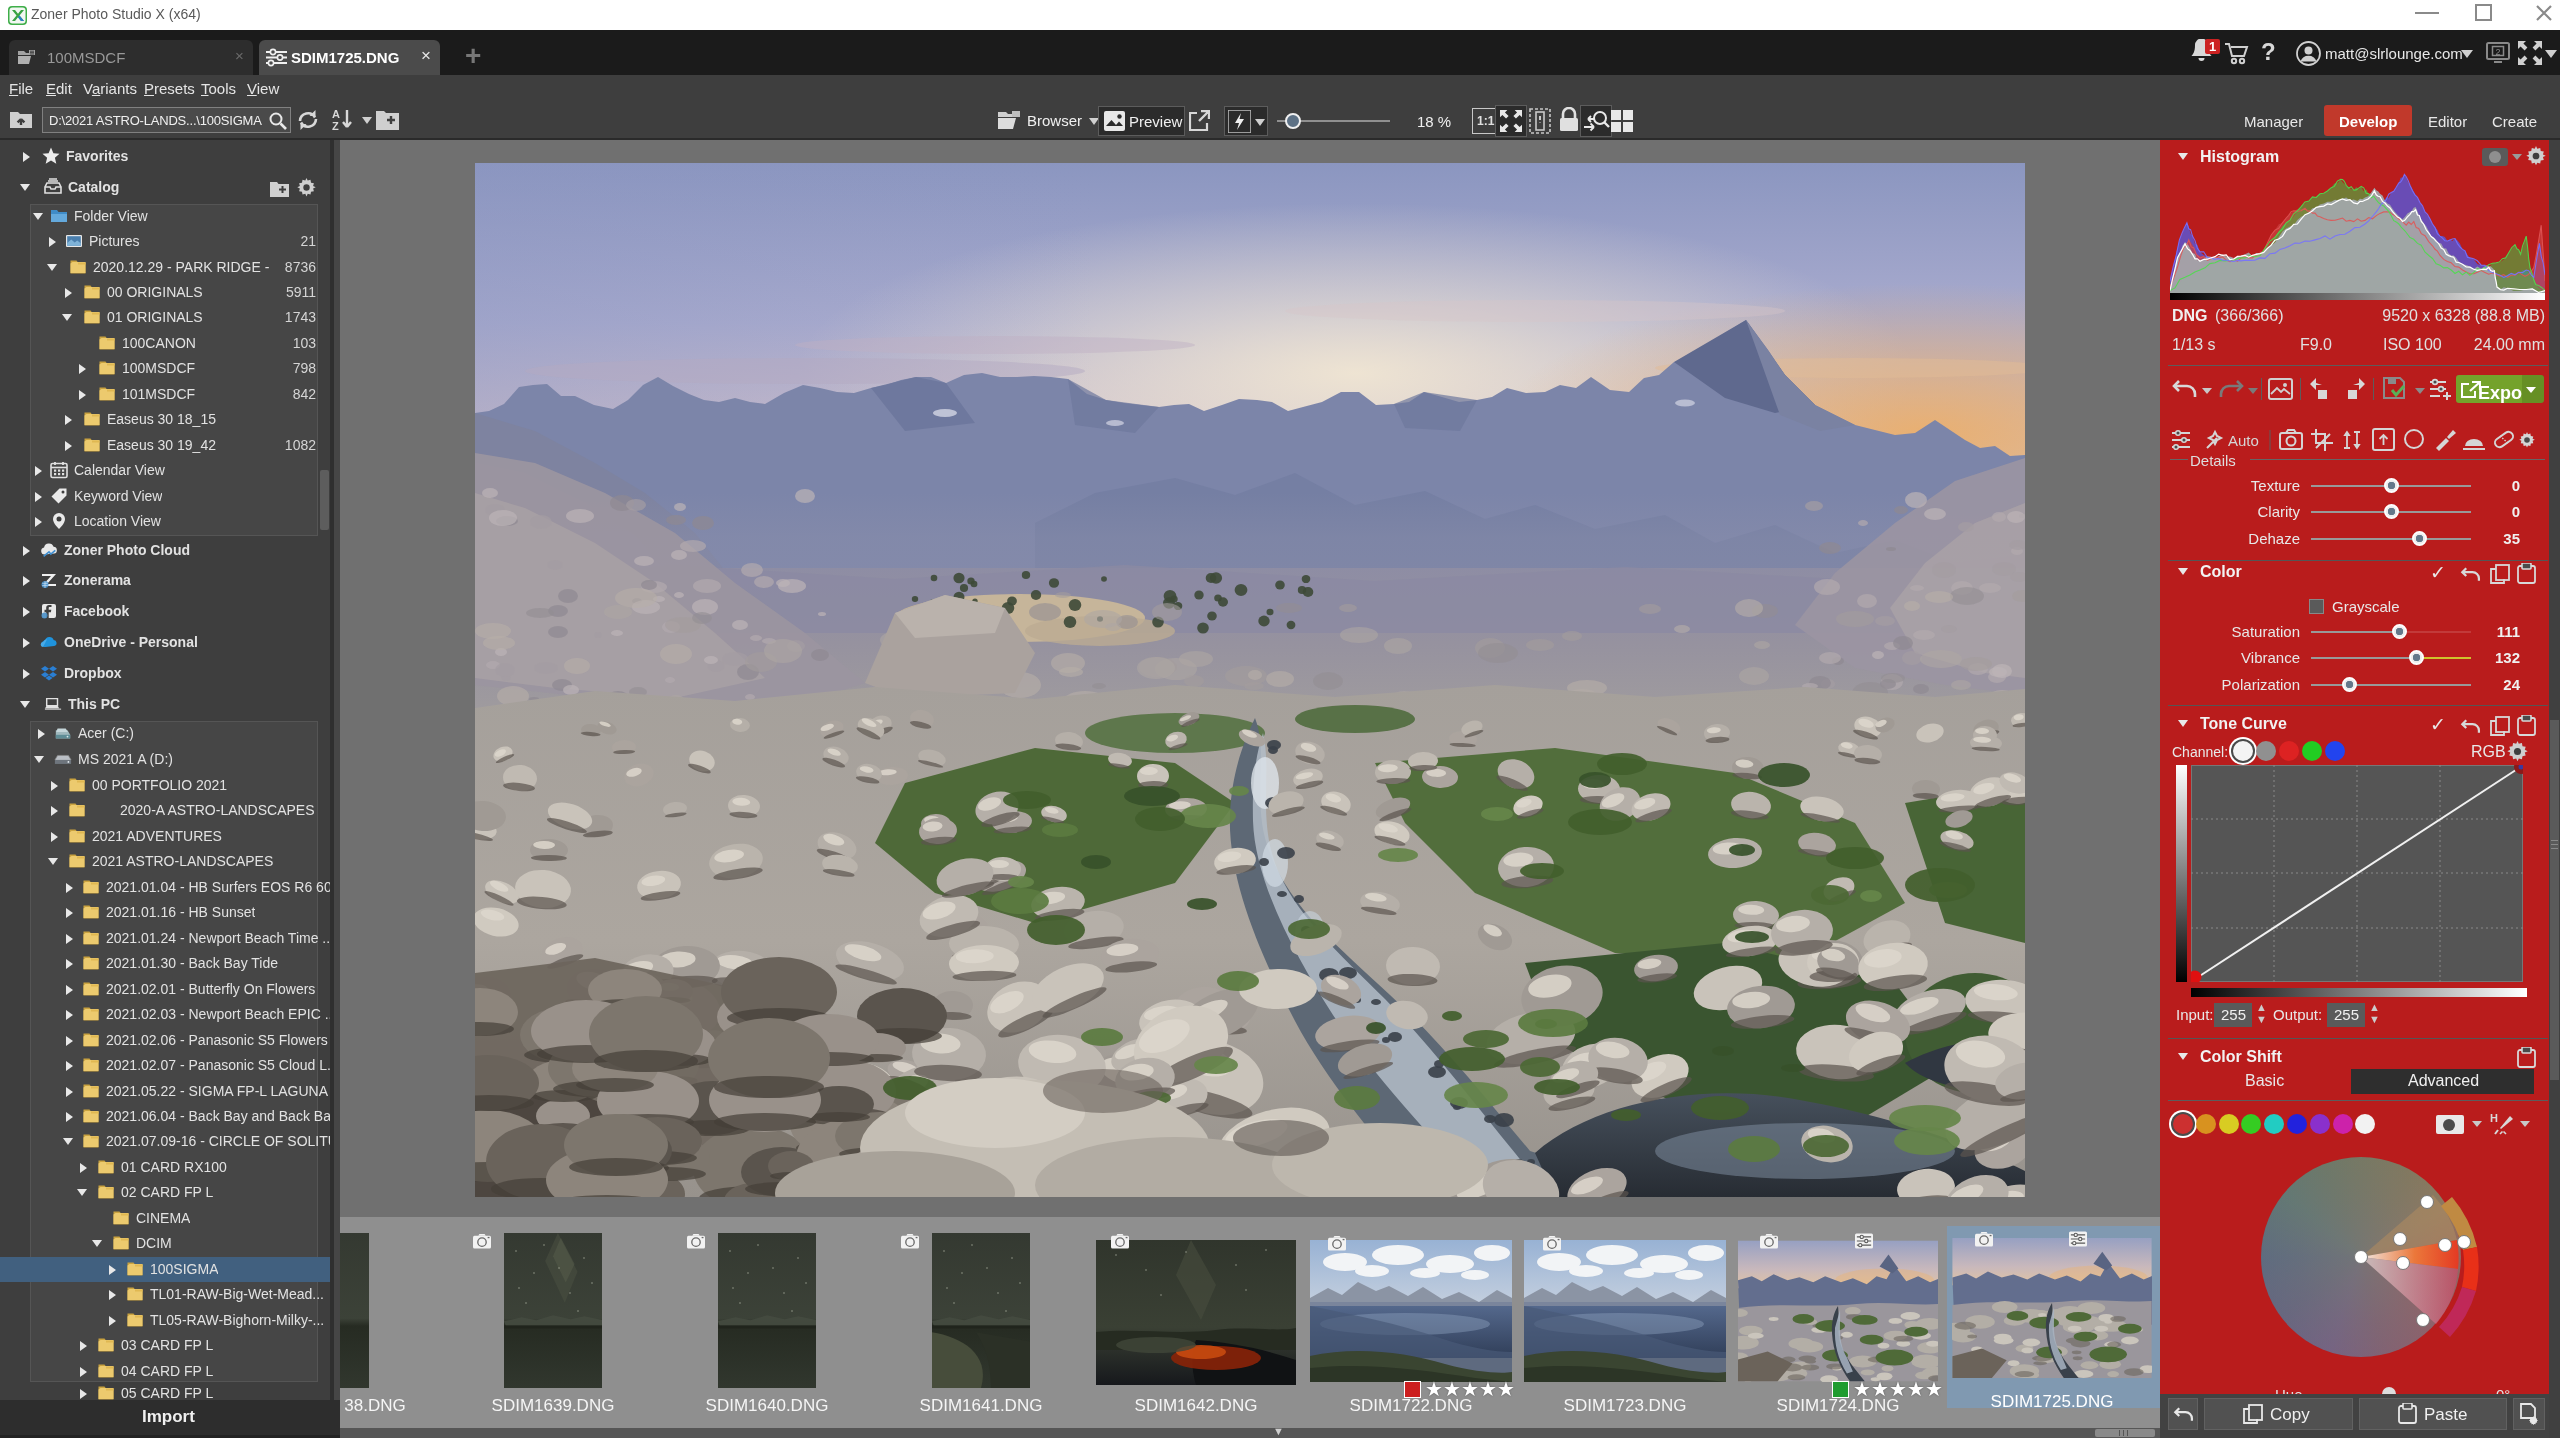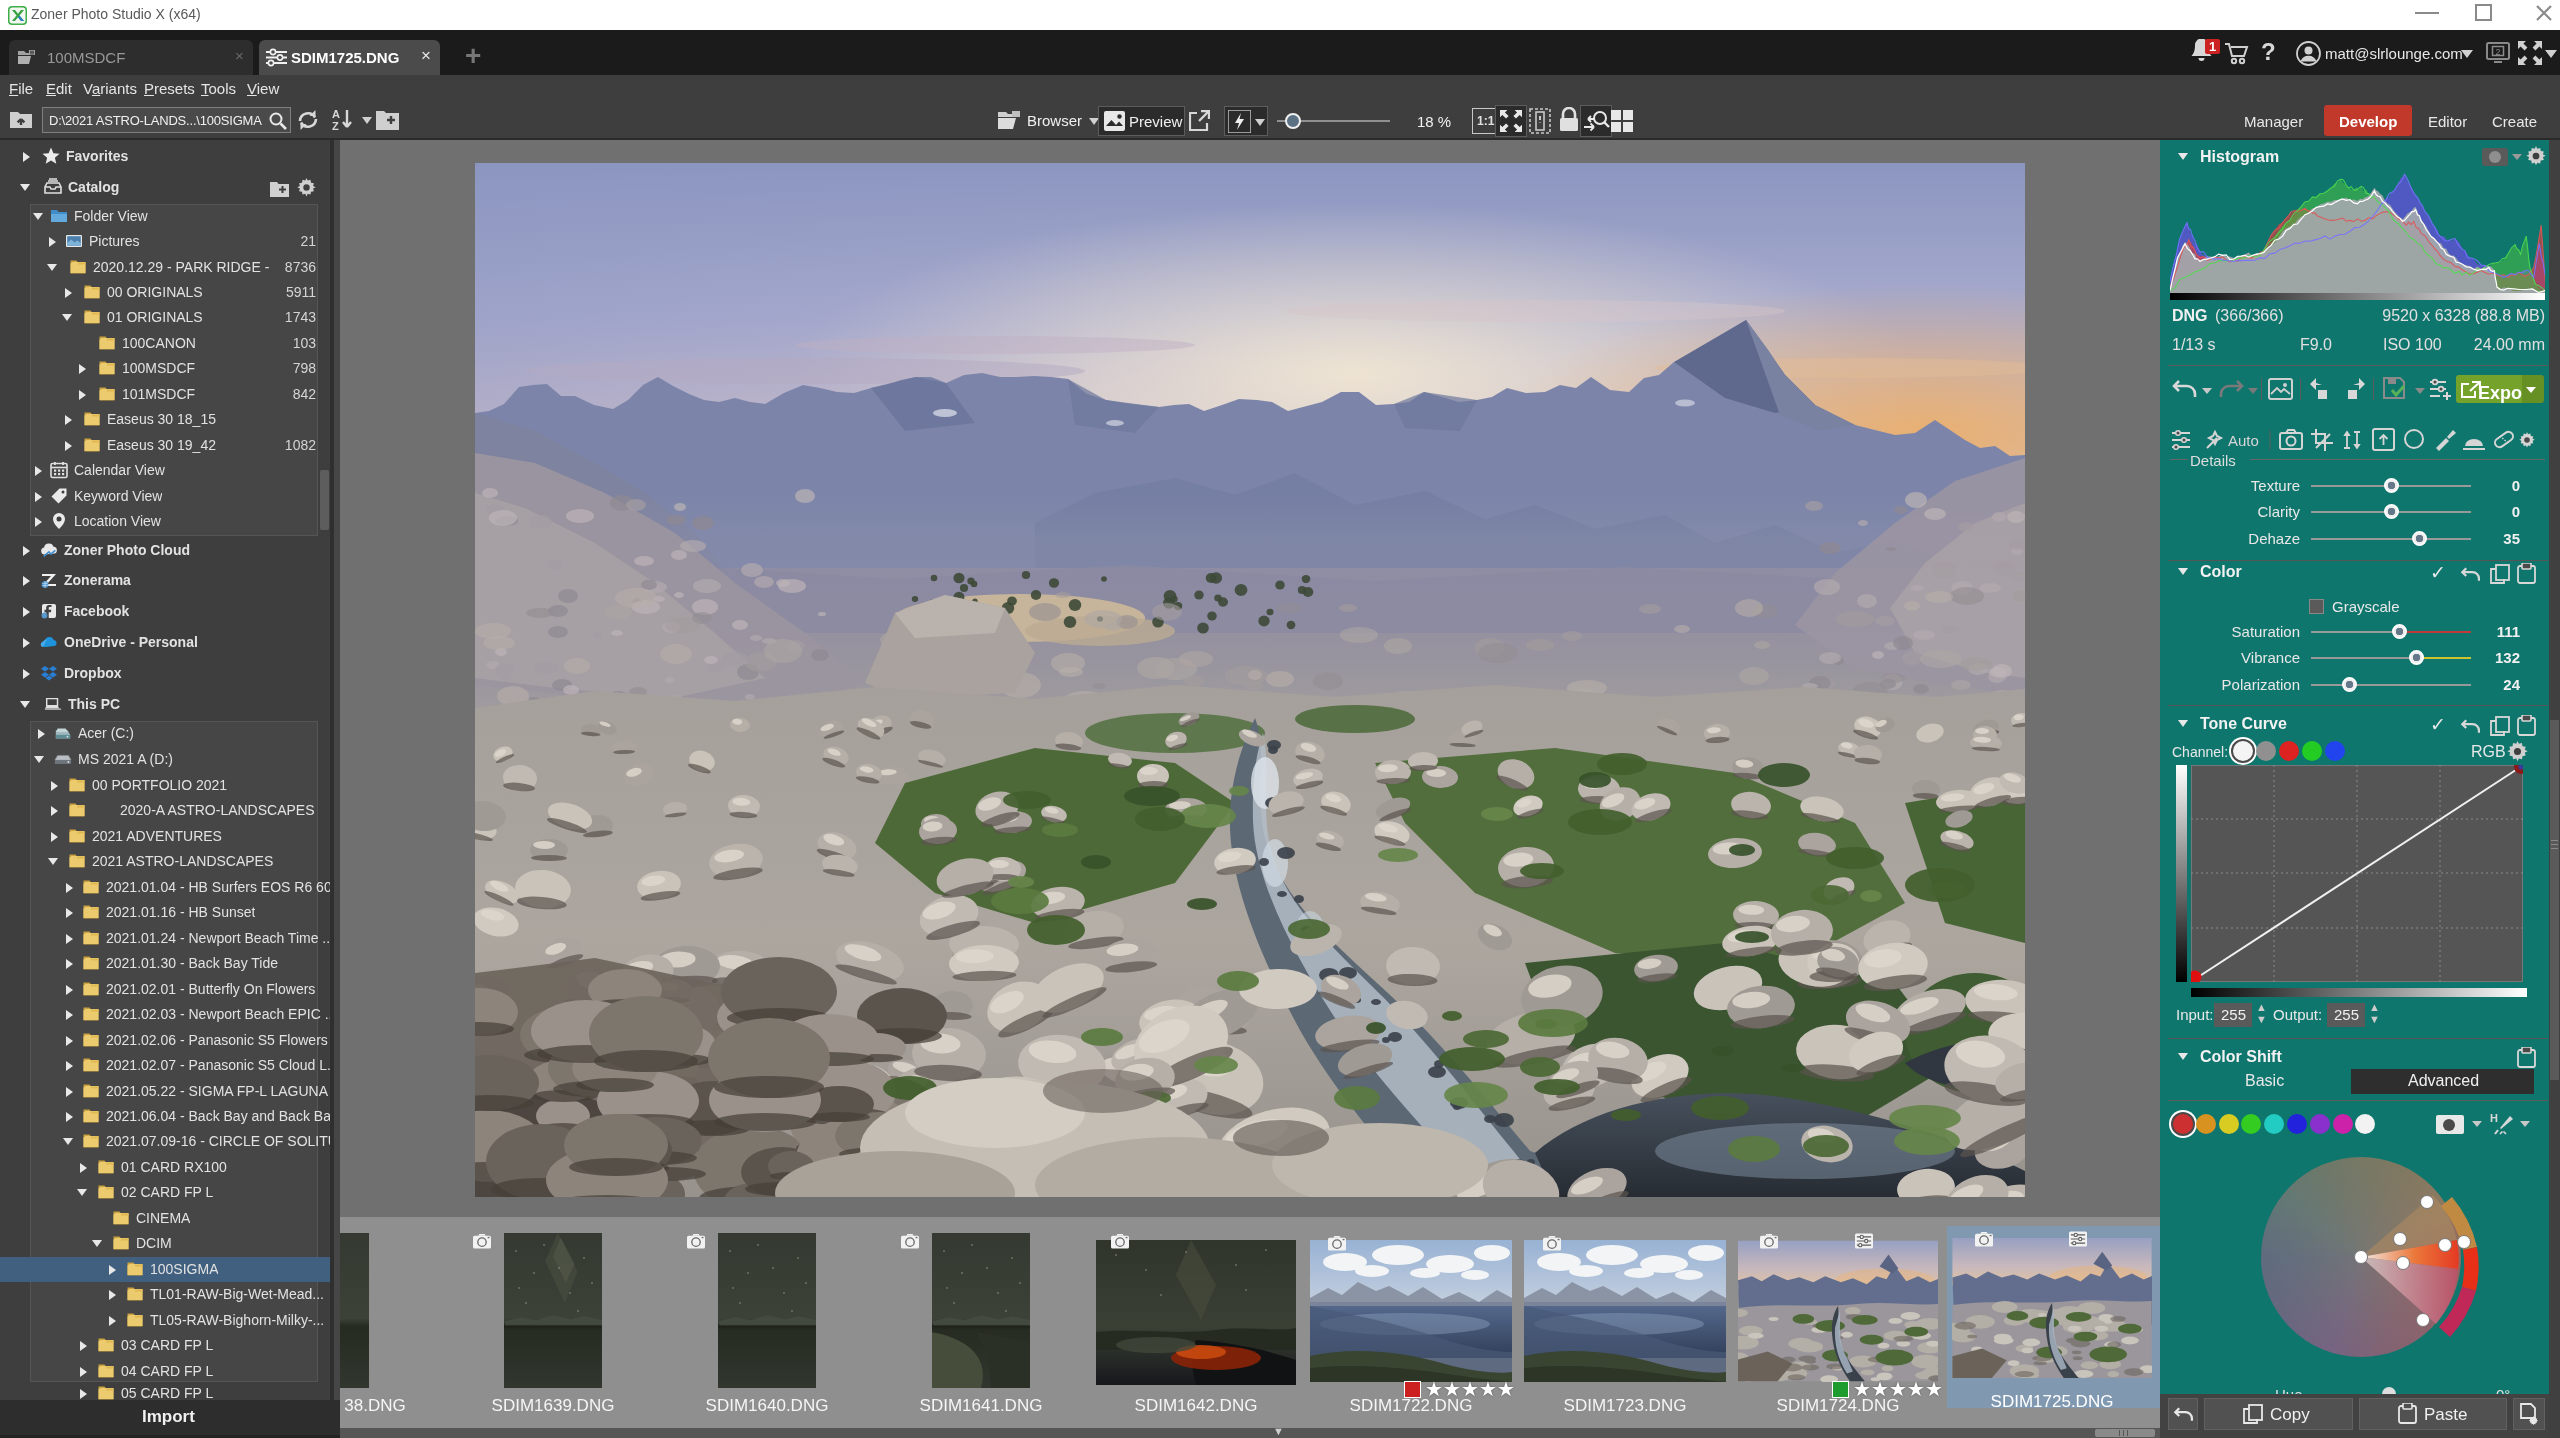--- a/index.html
+++ b/index.html
@@ -15,7 +15,7 @@
 #canvas { left:340px; top:140px; width:1820px; height:1077px; background:#707070; }
 #filmstrip { left:340px; top:1217px; width:1820px; height:211px; background:#8f8f8f; }
 #statusbar { left:340px; top:1428px; width:1820px; height:10px; background:#565656; }
-#rightpanel { left:2160px; top:140px; width:400px; height:1298px; background:#0f766e; }
+#rightpanel { left:2160px; top:140px; width:400px; height:1298px; background:#b91c1c; }
 
 .tab { position:absolute; top:10px; height:35px; border-radius:6px 6px 0 0; }
 .tab.inactive { background:#2d2d2d; color:#999; }

